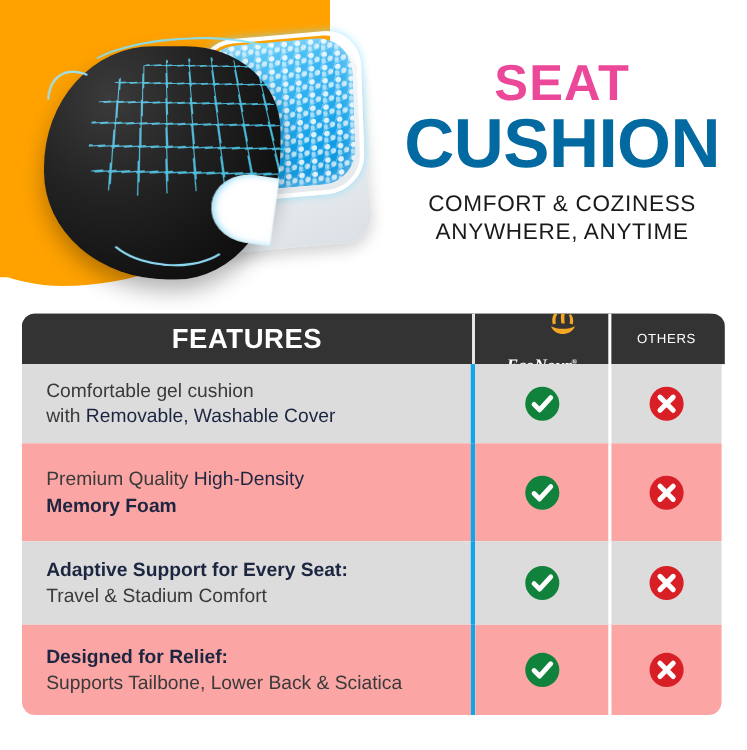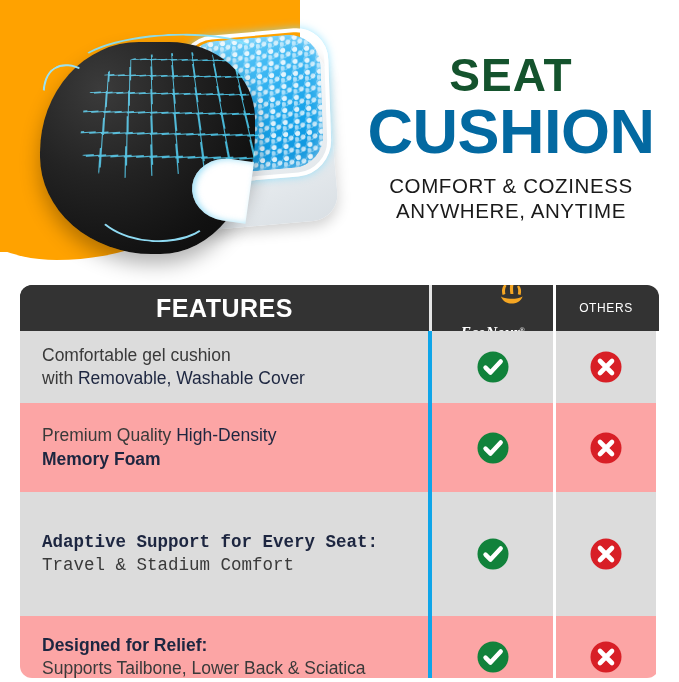--- a/index.html
+++ b/index.html
@@ -171,7 +171,7 @@
     font-size: 46px;
     font-weight: bold;
     letter-spacing: 1px;
-    color: #14532d;
+    color: #ec4899;
     line-height: 1.02;
     margin: 0;
   }

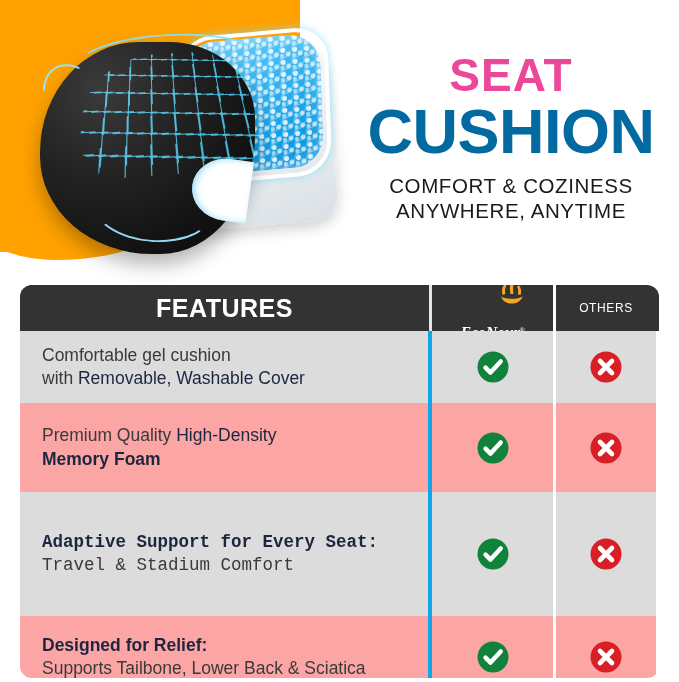--- a/index.html
+++ b/index.html
@@ -288,7 +288,7 @@
   }
   #row-1 .cell { height: 72px; }
   #row-2 .cell { height: 89px; }
-  #row-3 .cell { height: 124px; font-family: Liberation Mono, monospace; }
+  #row-3 .cell { height: 76px; }
   #row-4 .cell { height: 82px; }
   #row-4 .cell-feature { border-radius: 0 0 0 12px; }
   #row-4 .cell-others  { border-radius: 0 0 12px 0; }

